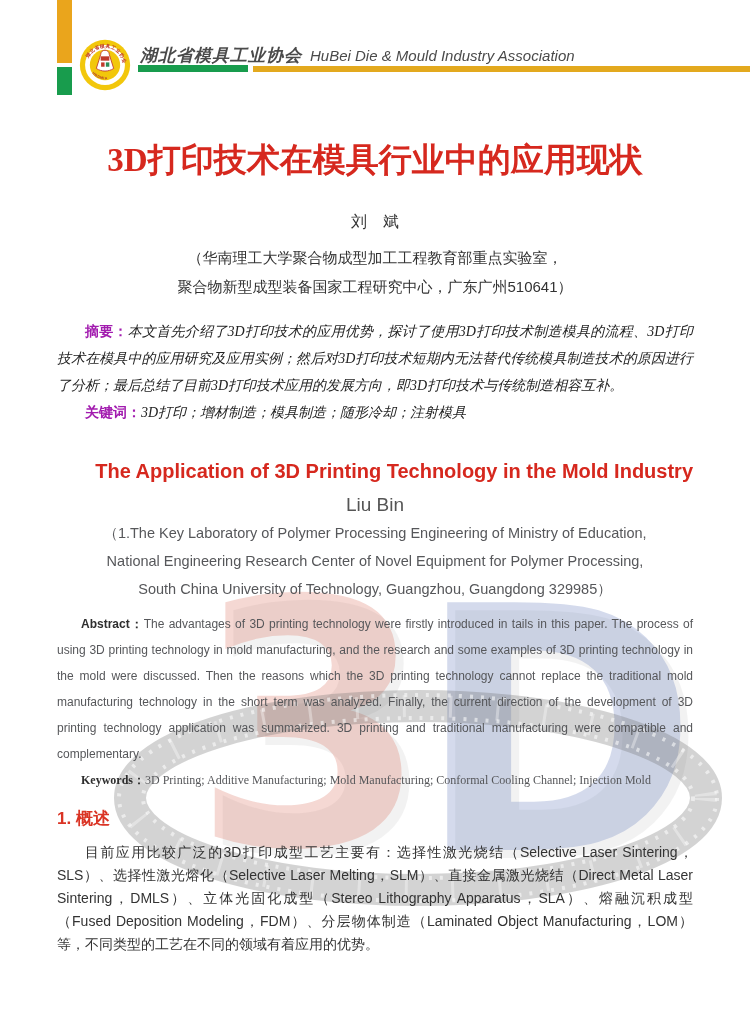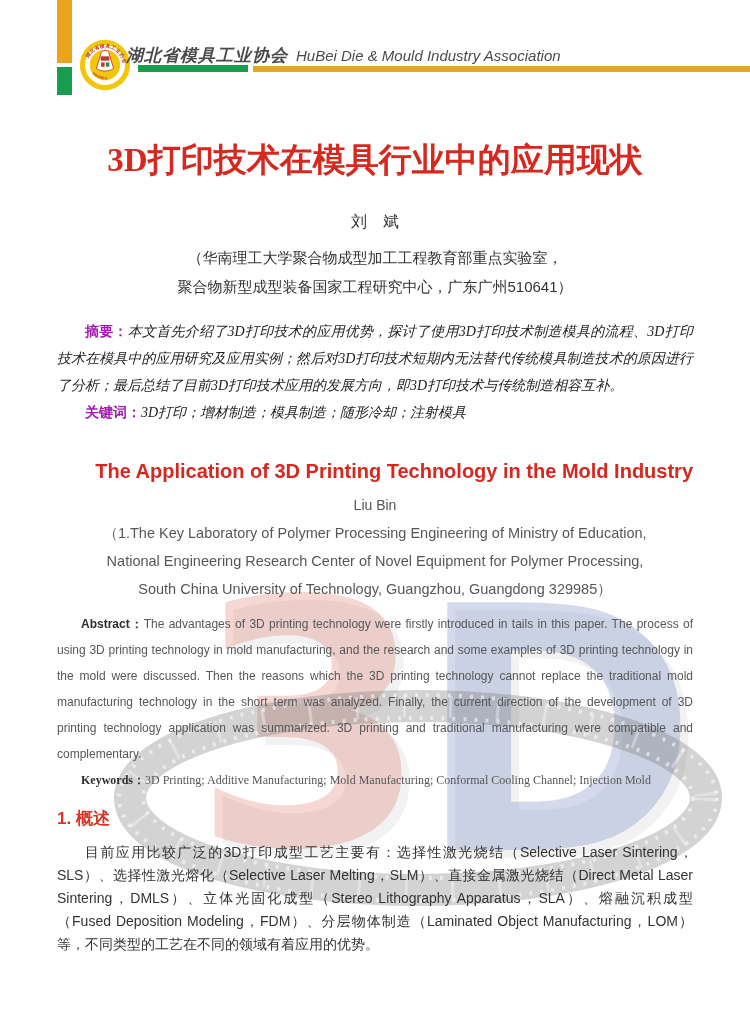--- a/index.html
+++ b/index.html
@@ -14,7 +14,7 @@
   .vbar-orange { left:57px; top:0; height:63px; background:#EAA51C; }
   .vbar-green  { left:57px; top:67px; height:28px; background:#189C4D; }
   .logo { position:absolute; left:79px; top:39px; width:52px; height:52px; }
-  .org-row { position:absolute; left:126px; top:44px; white-space:nowrap; color:#4A4A4A; }
+  .org-row { position:absolute; left:140px; top:44px; white-space:nowrap; color:#4A4A4A; }
   .org-cn { font-size:17px; font-weight:bold; font-style:italic; letter-spacing:1px; }
   .org-en { font-size:15px; font-style:italic; margin-left:8px; }
   .ul-green { position:absolute; left:138px; top:65px; width:110px; height:7px; background:#189C4D; }

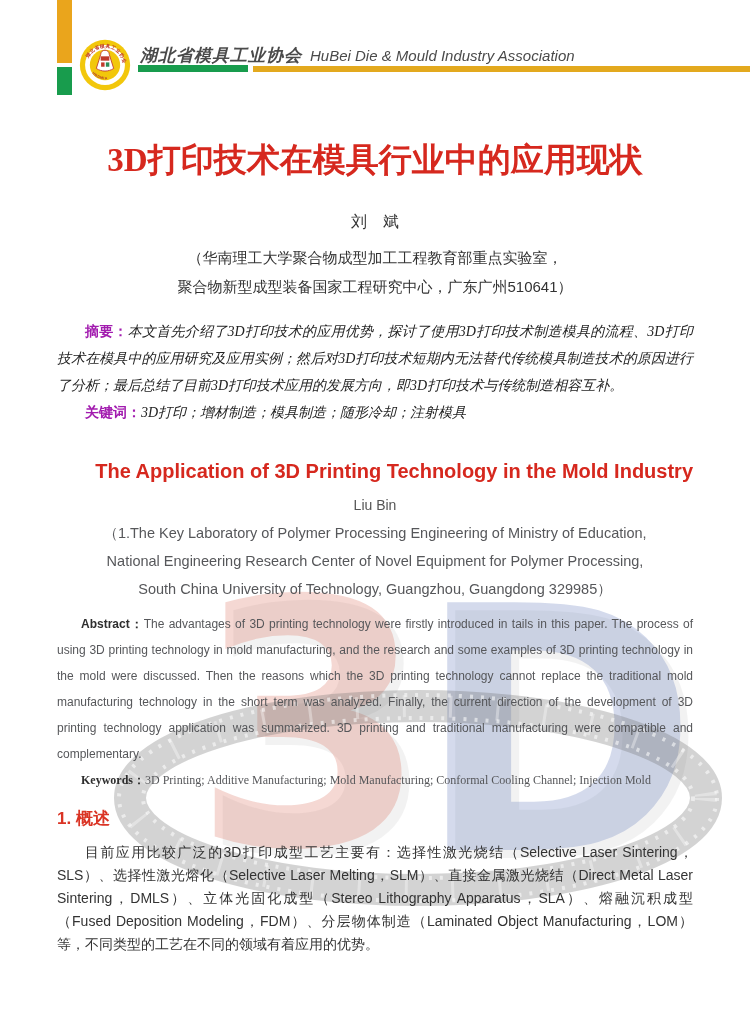--- a/index.html
+++ b/index.html
@@ -38,7 +38,7 @@
   .keywords-cn { margin-top:0; }
   .title-en { margin-top:32px; text-align:right; color:#D6281E;
               font-size:20px; line-height:26px; font-weight:bold; }
-  .author-en { margin-top:11px; text-align:center; font-size:14px; line-height:20px; color:#555; }
+  .author-en { margin-top:11px; text-align:center; font-size:19px; line-height:20px; color:#555; }
   .affil-en { text-align:center; font-size:14.5px; line-height:28px; color:#56575A; }
   .affil-en.first { margin-top:4px; }
   .abstract-en { margin-top:8px; text-indent:2em; text-align:justify;

